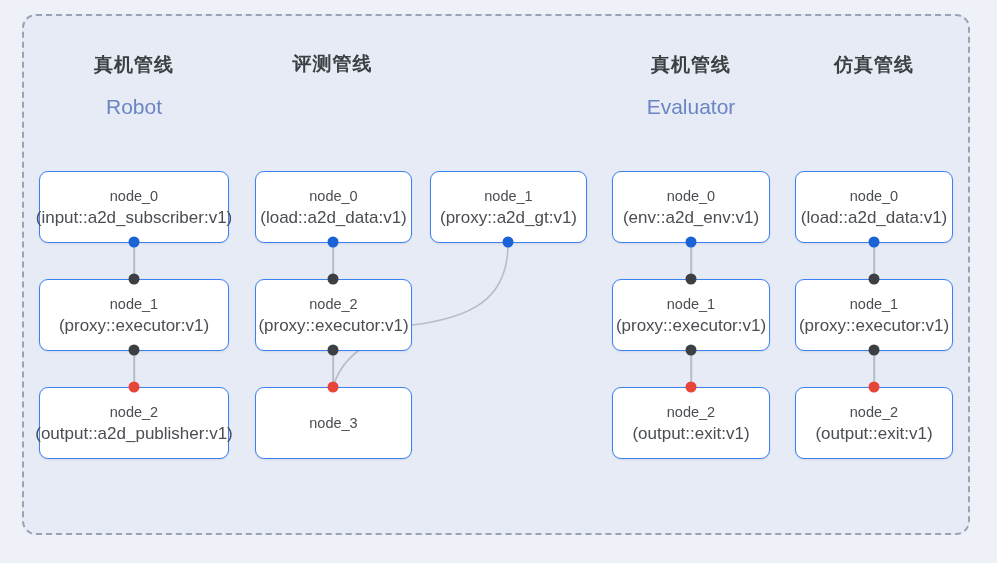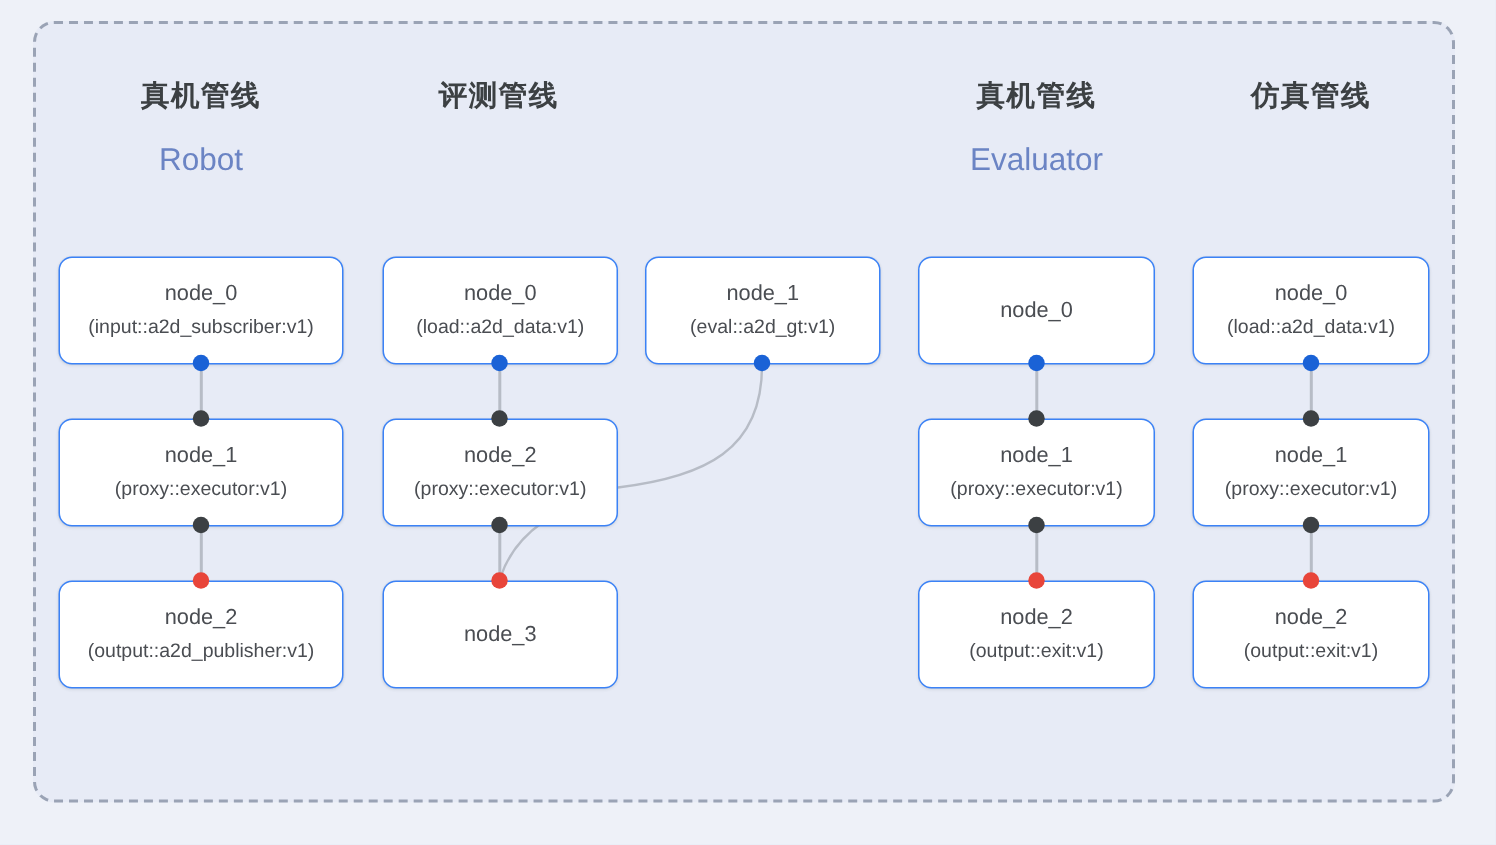--- a/index.html
+++ b/index.html
@@ -90,7 +90,7 @@
   }
 
   .node-type {
-    font-size: 13px;
+    font-size: 17px;
     color: #4a4d52;
     line-height: 21px;
     white-space: nowrap;

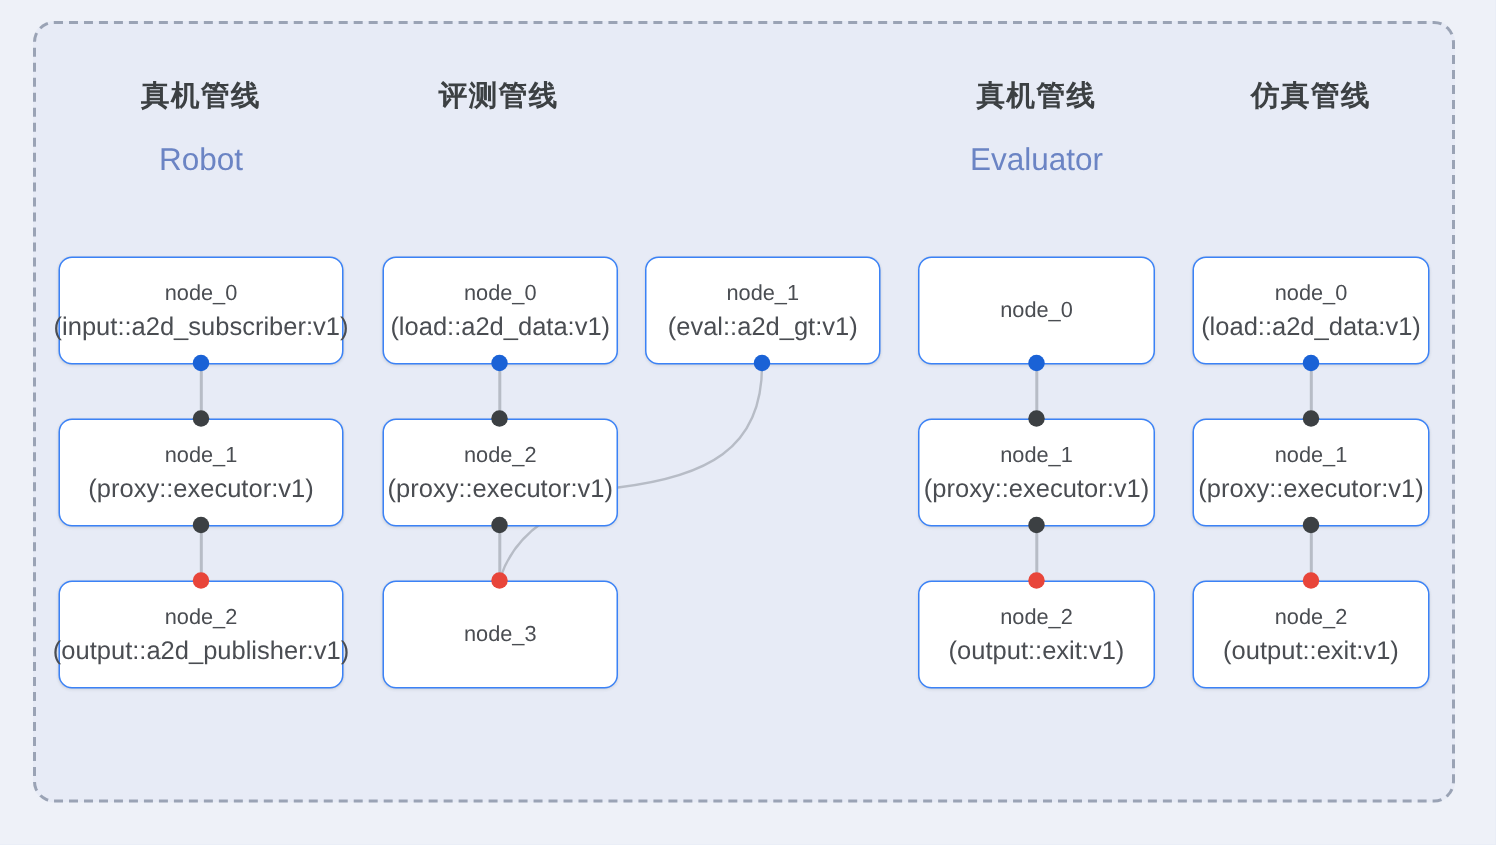--- a/index.html
+++ b/index.html
@@ -180,7 +180,7 @@
     </div>
     <div class="node" style="left:430px; top:171px; width:157px; height:72px;">
       <div class="node-name">node_1</div>
-      <div class="node-type">(eval::a2d_gt:v1)</div>
+      <div class="node-type">(proxy::a2d_gt:v1)</div>
     </div>
     <div class="node" style="left:255px; top:279px; width:157px; height:72px;">
       <div class="node-name">node_2</div>

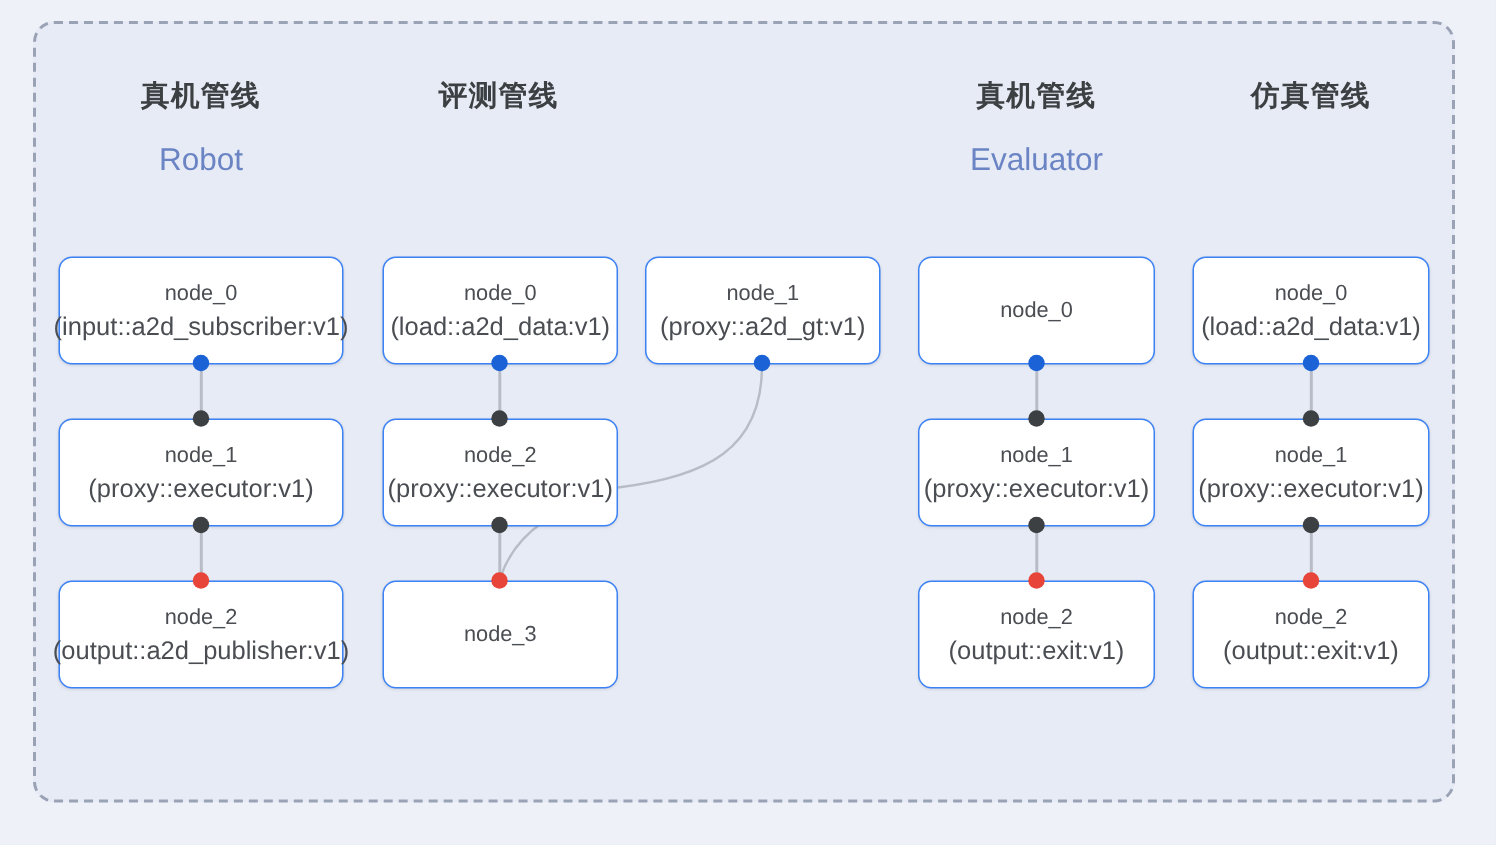--- a/index.html
+++ b/index.html
@@ -206,6 +206,7 @@
 
     <div class="node" style="left:612px; top:171px; width:158px; height:72px;">
       <div class="node-name">node_0</div>
+      <div class="node-type">(env::a2d_env:v1)</div>
     </div>
     <div class="node" style="left:612px; top:279px; width:158px; height:72px;">
       <div class="node-name">node_1</div>

